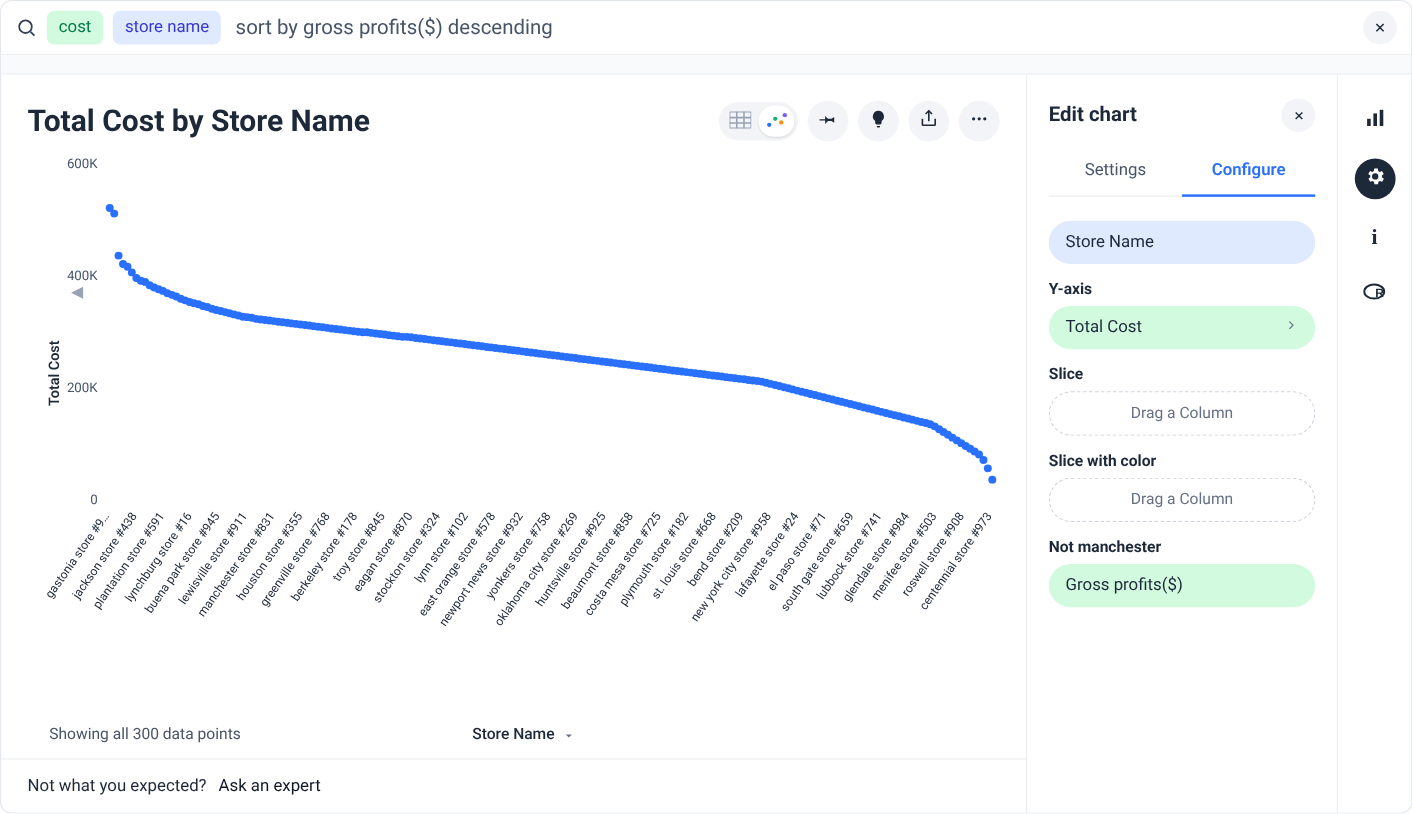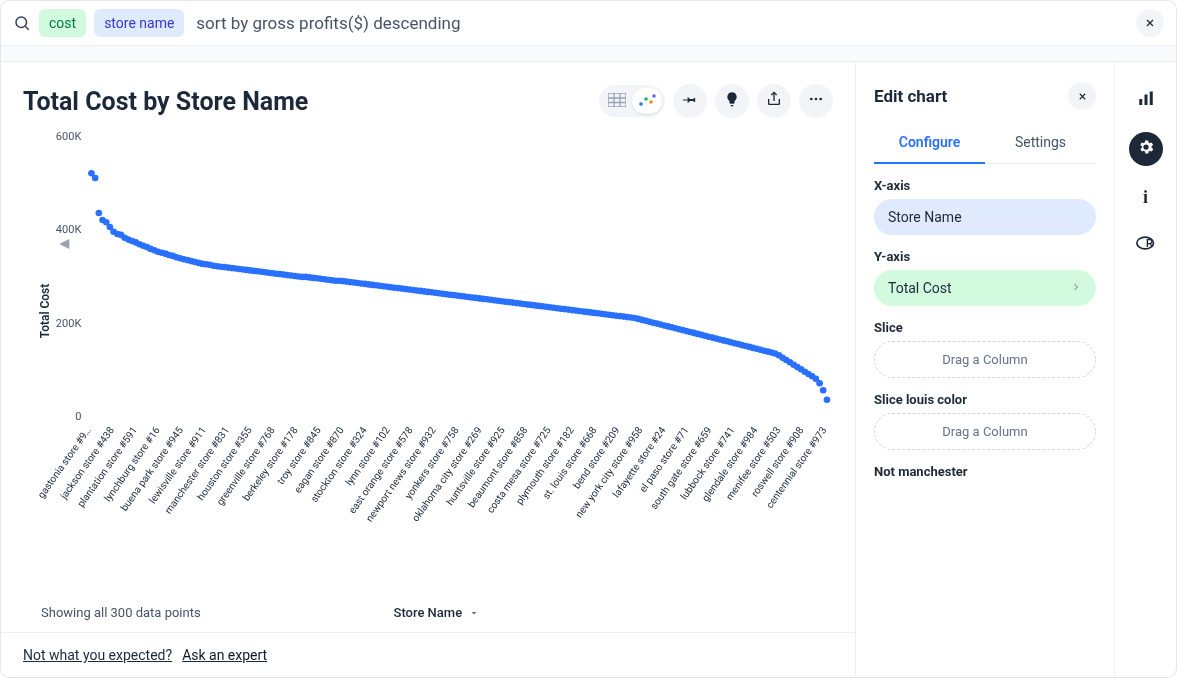--- a/index.html
+++ b/index.html
@@ -531,8 +531,8 @@
       </div>
 
       <div class="tabs">
+        <div class="tab">Settings</div>
         <div class="tab active">Configure</div>
-        <div class="tab">Settings</div>
       </div>
 
       <div>

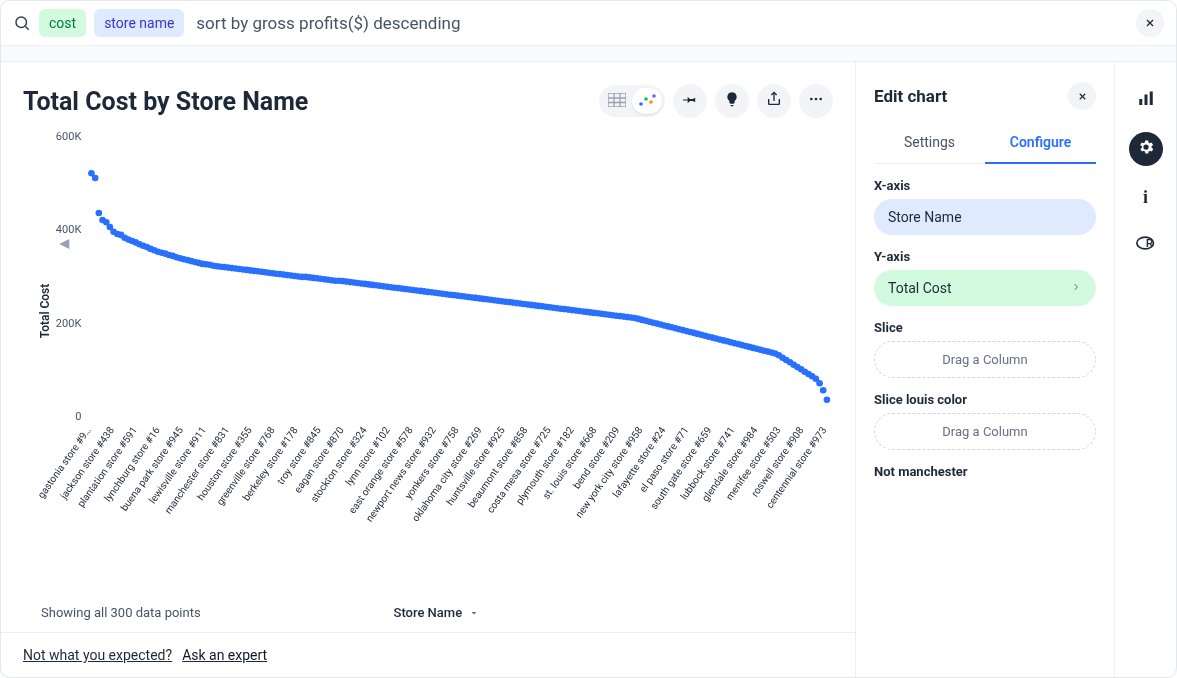--- a/index.html
+++ b/index.html
@@ -536,7 +536,6 @@
       </div>
 
       <div>
-        <div class="field-label">X-axis</div>
         <div style="height:6px"></div>
         <div class="pill pill-blue">
           <span>Store Name</span>

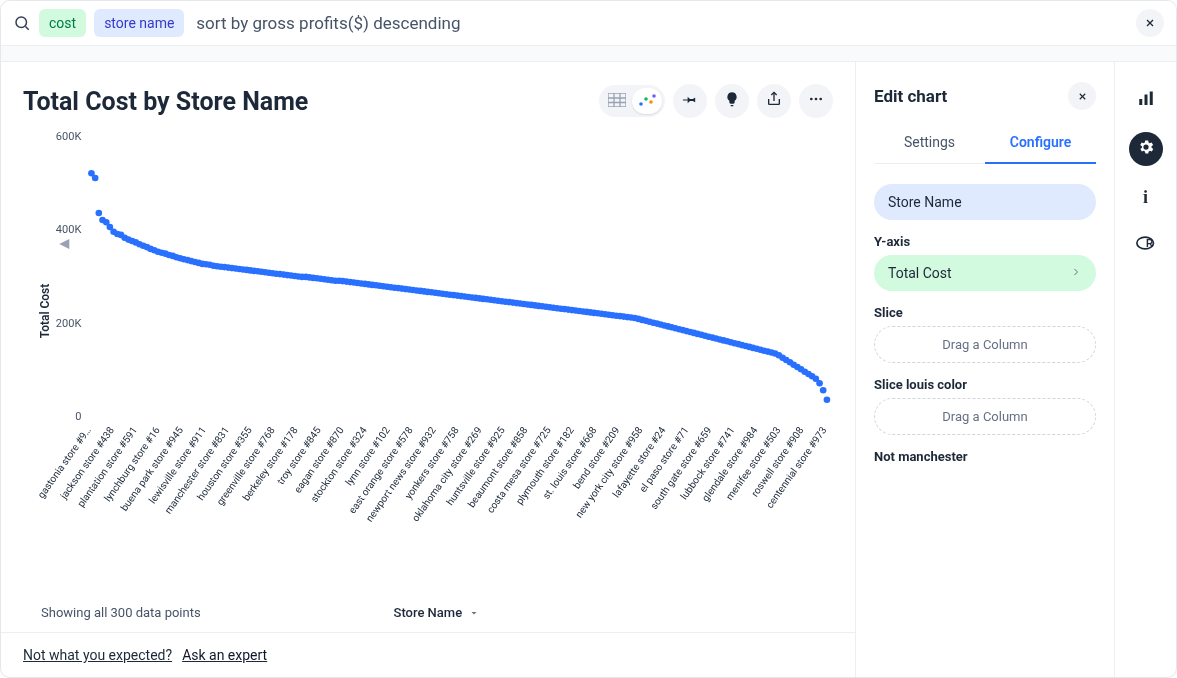--- a/index.html
+++ b/index.html
@@ -562,7 +562,7 @@
       </div>
 
       <div>
-        <div class="field-label">Slice louis color</div>
+        <div class="field-label">Slice with color</div>
         <div style="height:6px"></div>
         <div class="drop-slot">Drag a Column</div>
       </div>

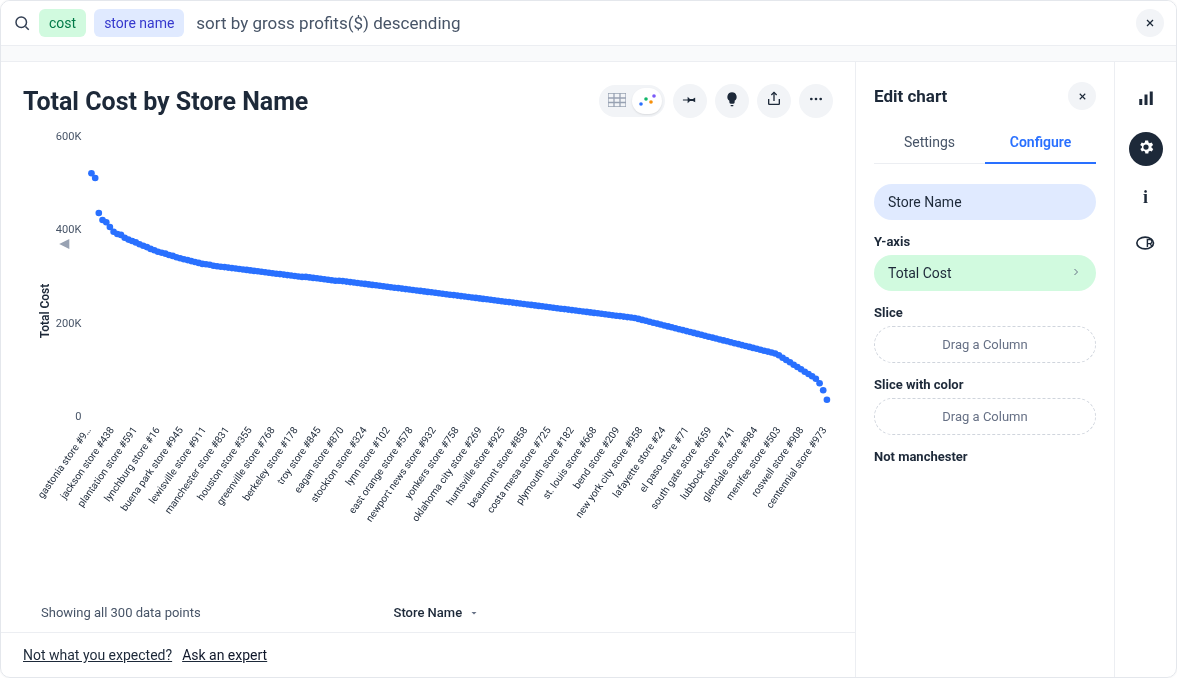--- a/index.html
+++ b/index.html
@@ -570,6 +570,9 @@
       <div>
         <div class="field-label">Not manchester</div>
         <div style="height:6px"></div>
+        <div class="pill pill-green">
+          <span>Gross profits($)</span>
+        </div>
       </div>
     </div>
 

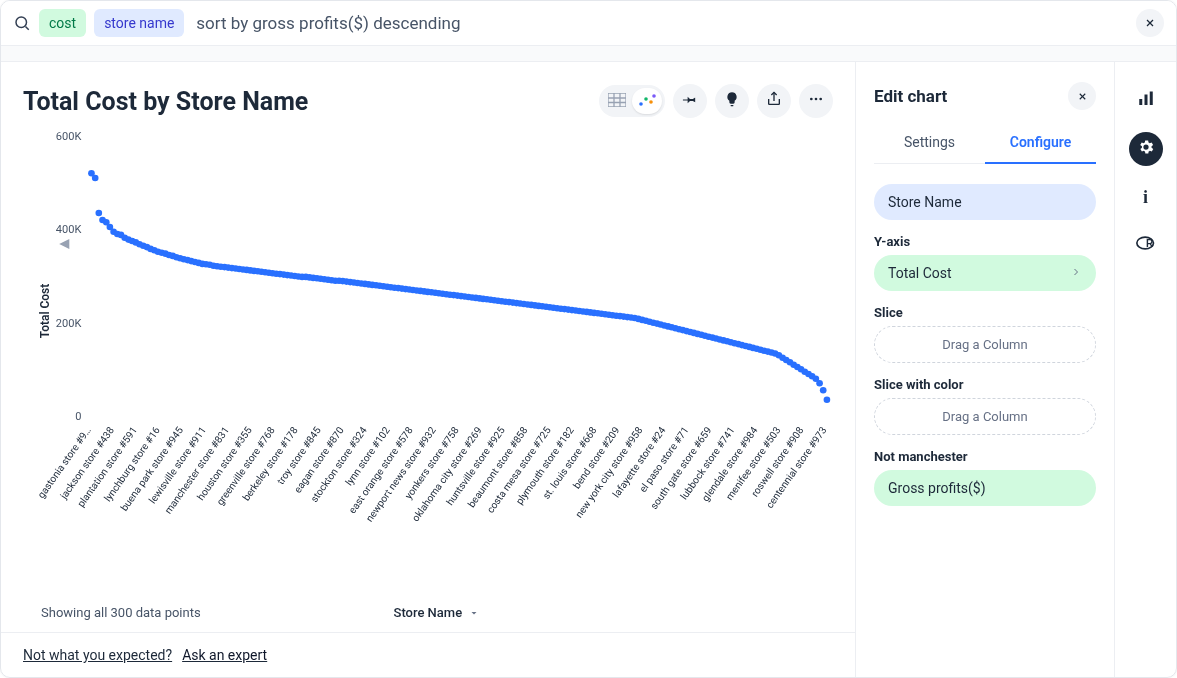--- a/index.html
+++ b/index.html
@@ -96,7 +96,6 @@
     padding: 14px 22px;
     border-top:1px solid #eceef2;
     font-size:14px;
-    text-decoration:underline;
   }
   .expect-bar .q { color:#1d2939; }
   .expect-bar .link { color:#0f172a; cursor:pointer; }

